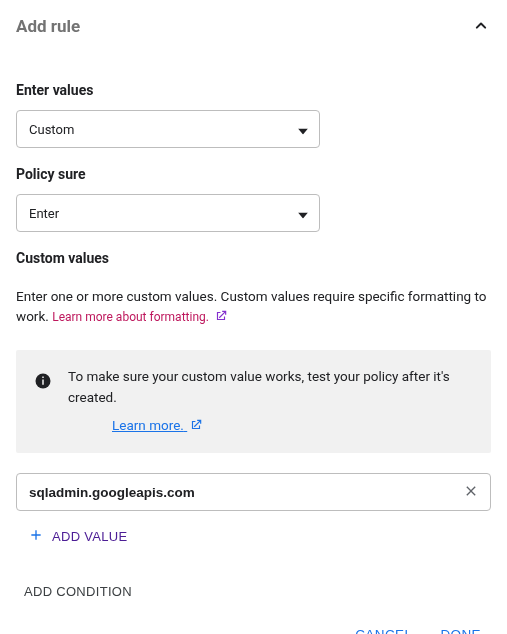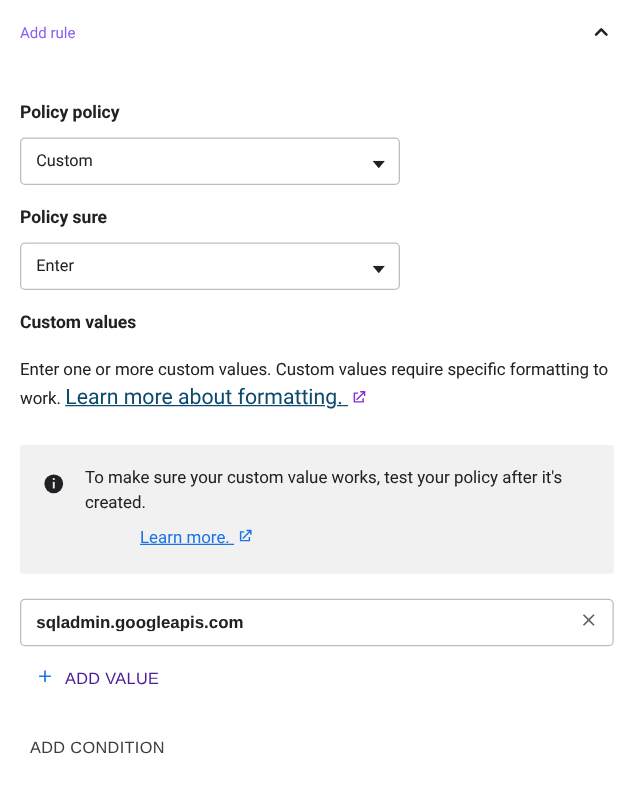--- a/index.html
+++ b/index.html
@@ -24,9 +24,9 @@
       margin-bottom: 28px;
     }
     .header-title {
-      font-size: 12px;
-      font-weight: 400;
-      color: #8b5cf6;
+      font-size: 17px;
+      font-weight: 700;
+      color: #737373;
     }
     .collapse-icon svg { display: block; }
     .section-label {

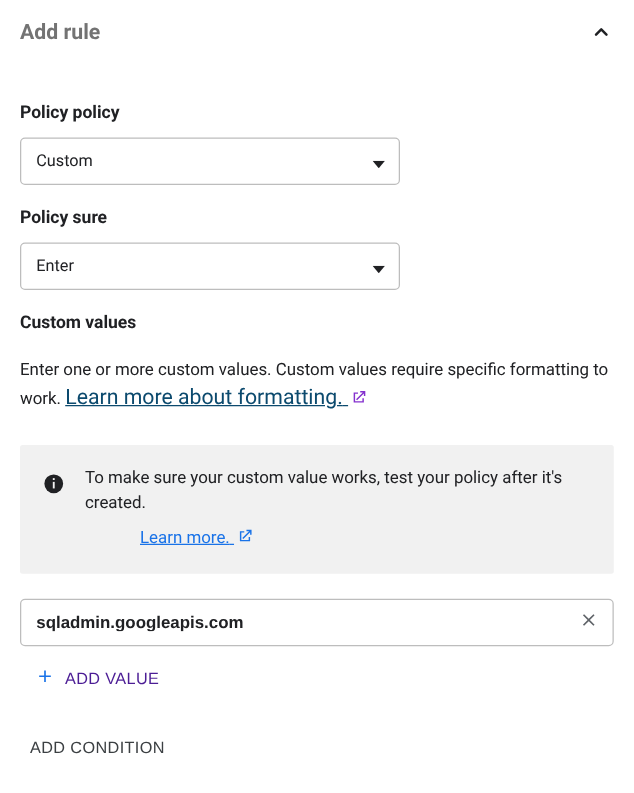--- a/index.html
+++ b/index.html
@@ -191,7 +191,7 @@
     </div>
   </div>
 
-  <div class="section-label">Policy policy</div>
+  <div class="section-label">Enter values</div>
   <div class="select-wrap">
     <div class="select">
       <span>Custom</span>

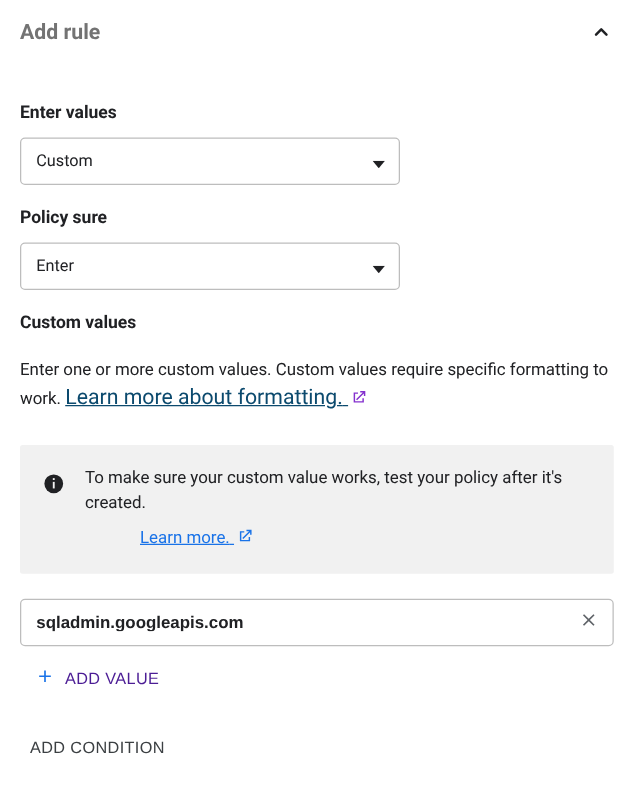--- a/index.html
+++ b/index.html
@@ -68,9 +68,8 @@
       margin-top: 8px;
     }
     .learn-link {
-      color: #0c4a6e;
-      text-decoration: underline;
-      font-size: 17px;
+      color: #be185d;
+      font-size: 12px;
       cursor: pointer;
     }
     .ext-icon {

